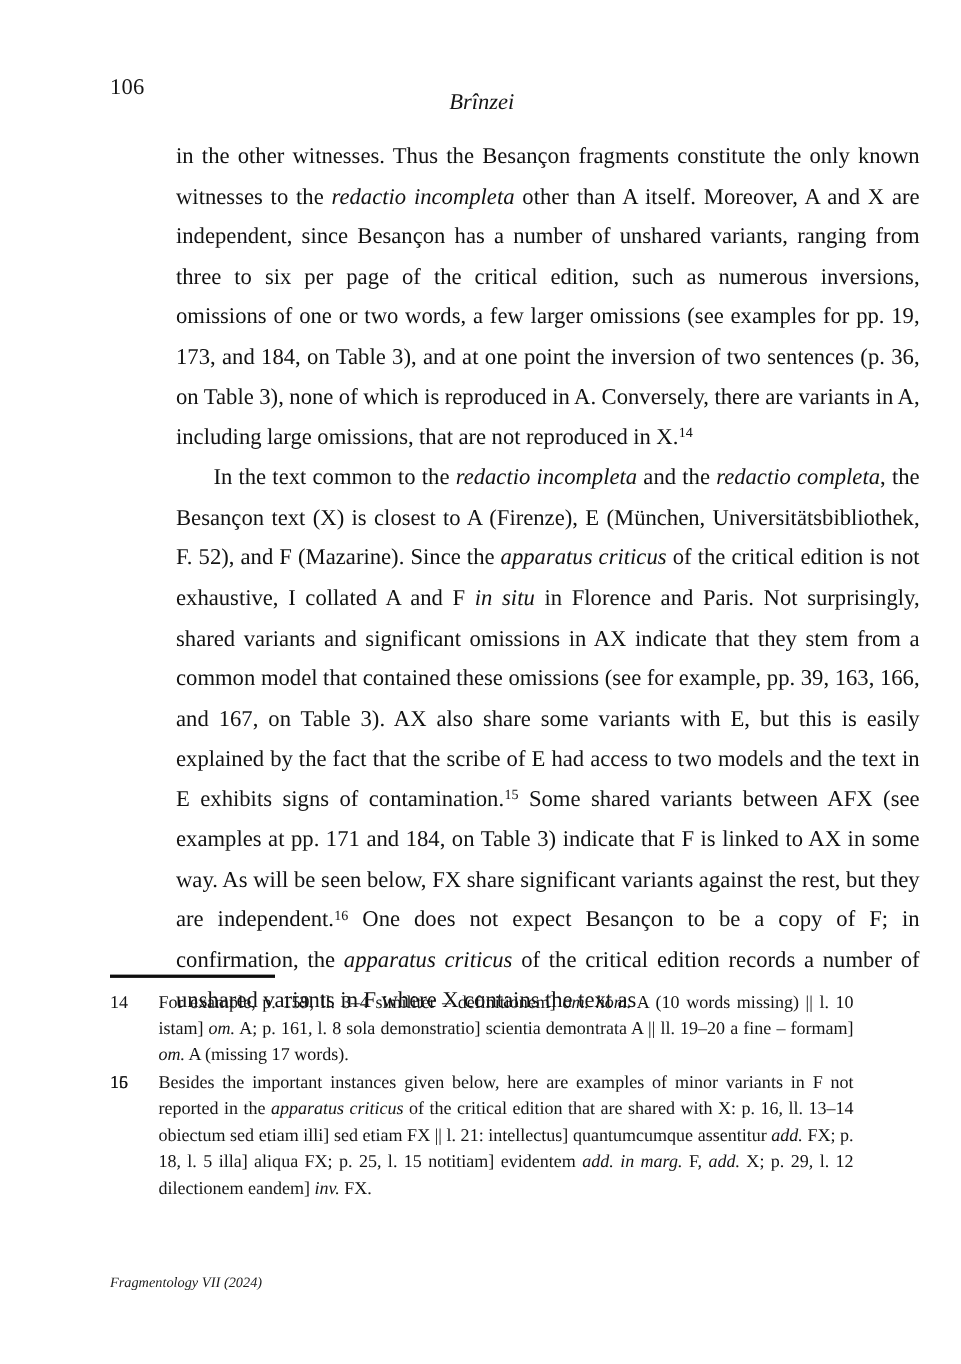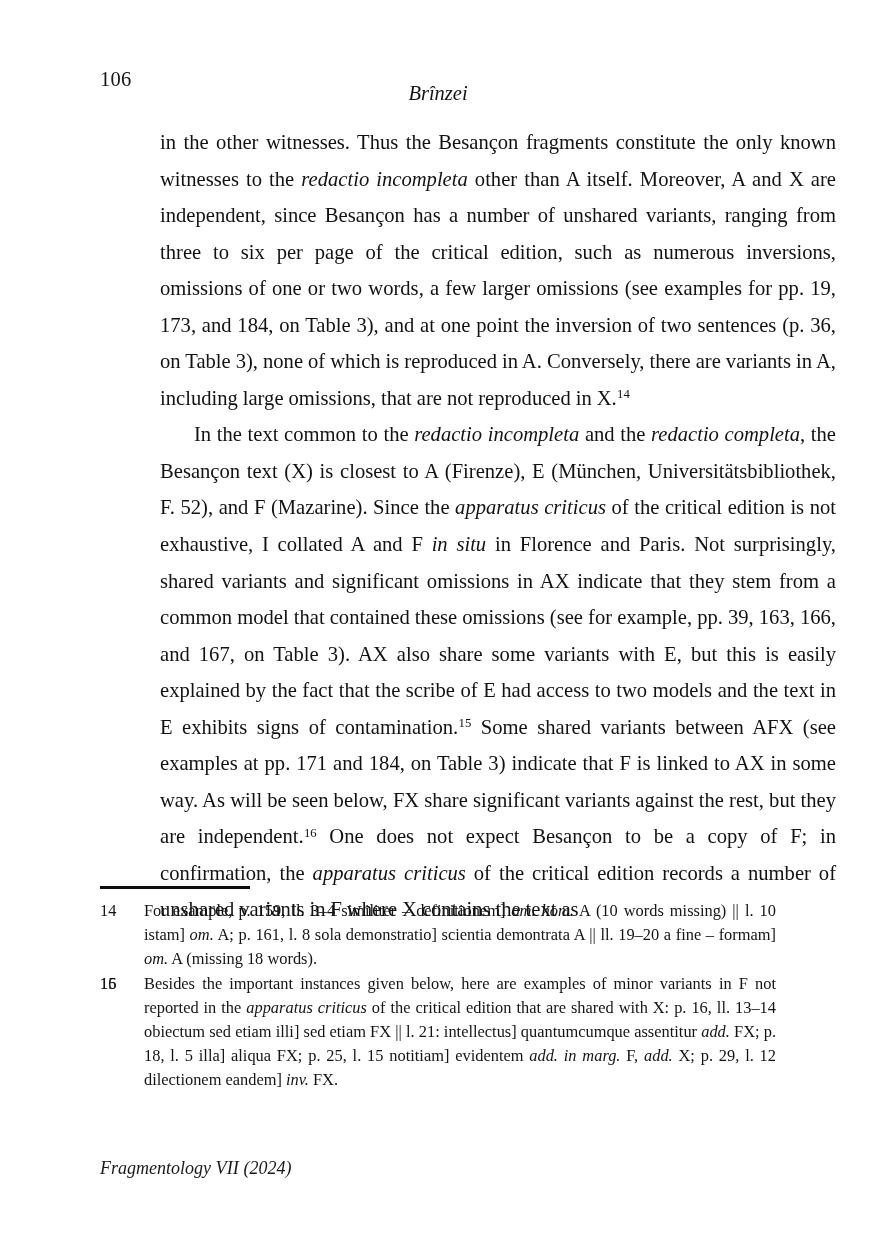--- a/index.html
+++ b/index.html
@@ -148,7 +148,7 @@
   <div class="fn-rule"></div>
 
   <div class="footnotes" id="footnotes-block">
-      <div class="fn"><span class="fn-num">14</span><span><span>For example, p. 159, ll. 3–4 similiter – definitionem] </span><i>om. hom.</i><span> A (10 words missing) || l. 10 istam] </span><i>om.</i><span> A; p. 161, l. 8 sola demonstratio] scientia demontrata A || ll. 19–20 a fine – formam] </span><i>om.</i><span> A (missing 18 words).</span></span></div>
+      <div class="fn"><span class="fn-num">14</span><span><span>For example, p. 159, ll. 3–4 similiter – definitionem] </span><i>om. hom.</i><span> A (10 words missing) || l. 10 istam] </span><i>om.</i><span> A; p. 161, l. 8 sola demonstratio] scientia demontrata A || ll. 19–20 a fine – formam] </span><i>om.</i><span> A (missing 17 words).</span></span></div>
       <div class="fn nojust"><span class="fn-num">15</span></div>
       <div class="fn"><span class="fn-num">16</span><span><span>Besides the important instances given below, here are examples of minor variants in F not reported in the </span><i>apparatus criticus</i><span> of the critical edition that are shared with X: p. 16, ll. 13–14 obiectum sed etiam illi] sed etiam FX || l. 21: intellectus] quantumcumque assentitur </span><i>add.</i><span> FX; p. 18, l. 5 illa] aliqua FX; p. 25, l. 15 notitiam] evidentem </span><i>add. in marg.</i><span> F, </span><i>add.</i><span> X; p. 29, l. 12 dilectionem eandem] </span><i>inv.</i><span> FX.</span></span></div>
     </div>

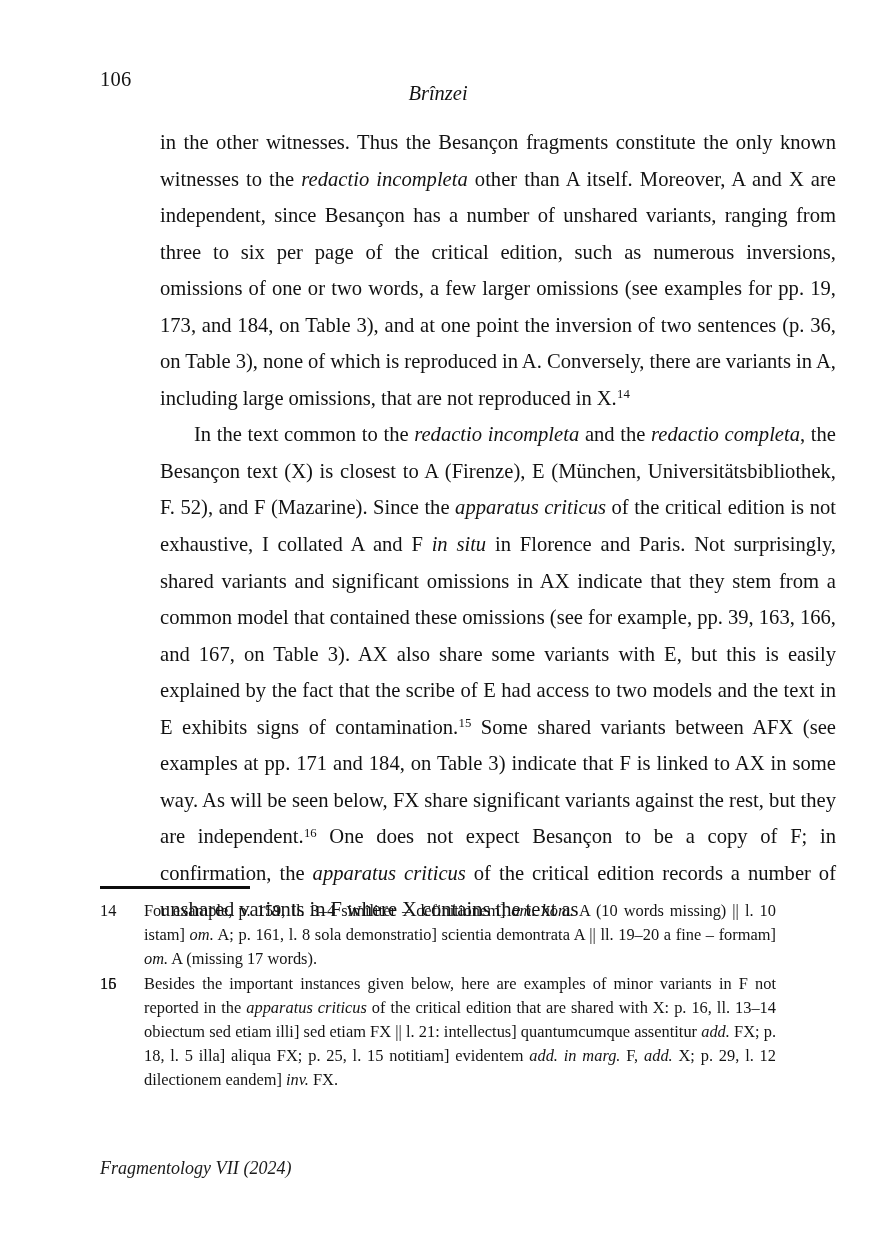--- a/index.html
+++ b/index.html
@@ -122,7 +122,7 @@
     left: 100px;
     top: 1158px;
     font-style: italic;
-    font-size: 18px;
+    font-size: 13px;
     color: #1a1a1a;
   }
   .journal .smallcaps {

